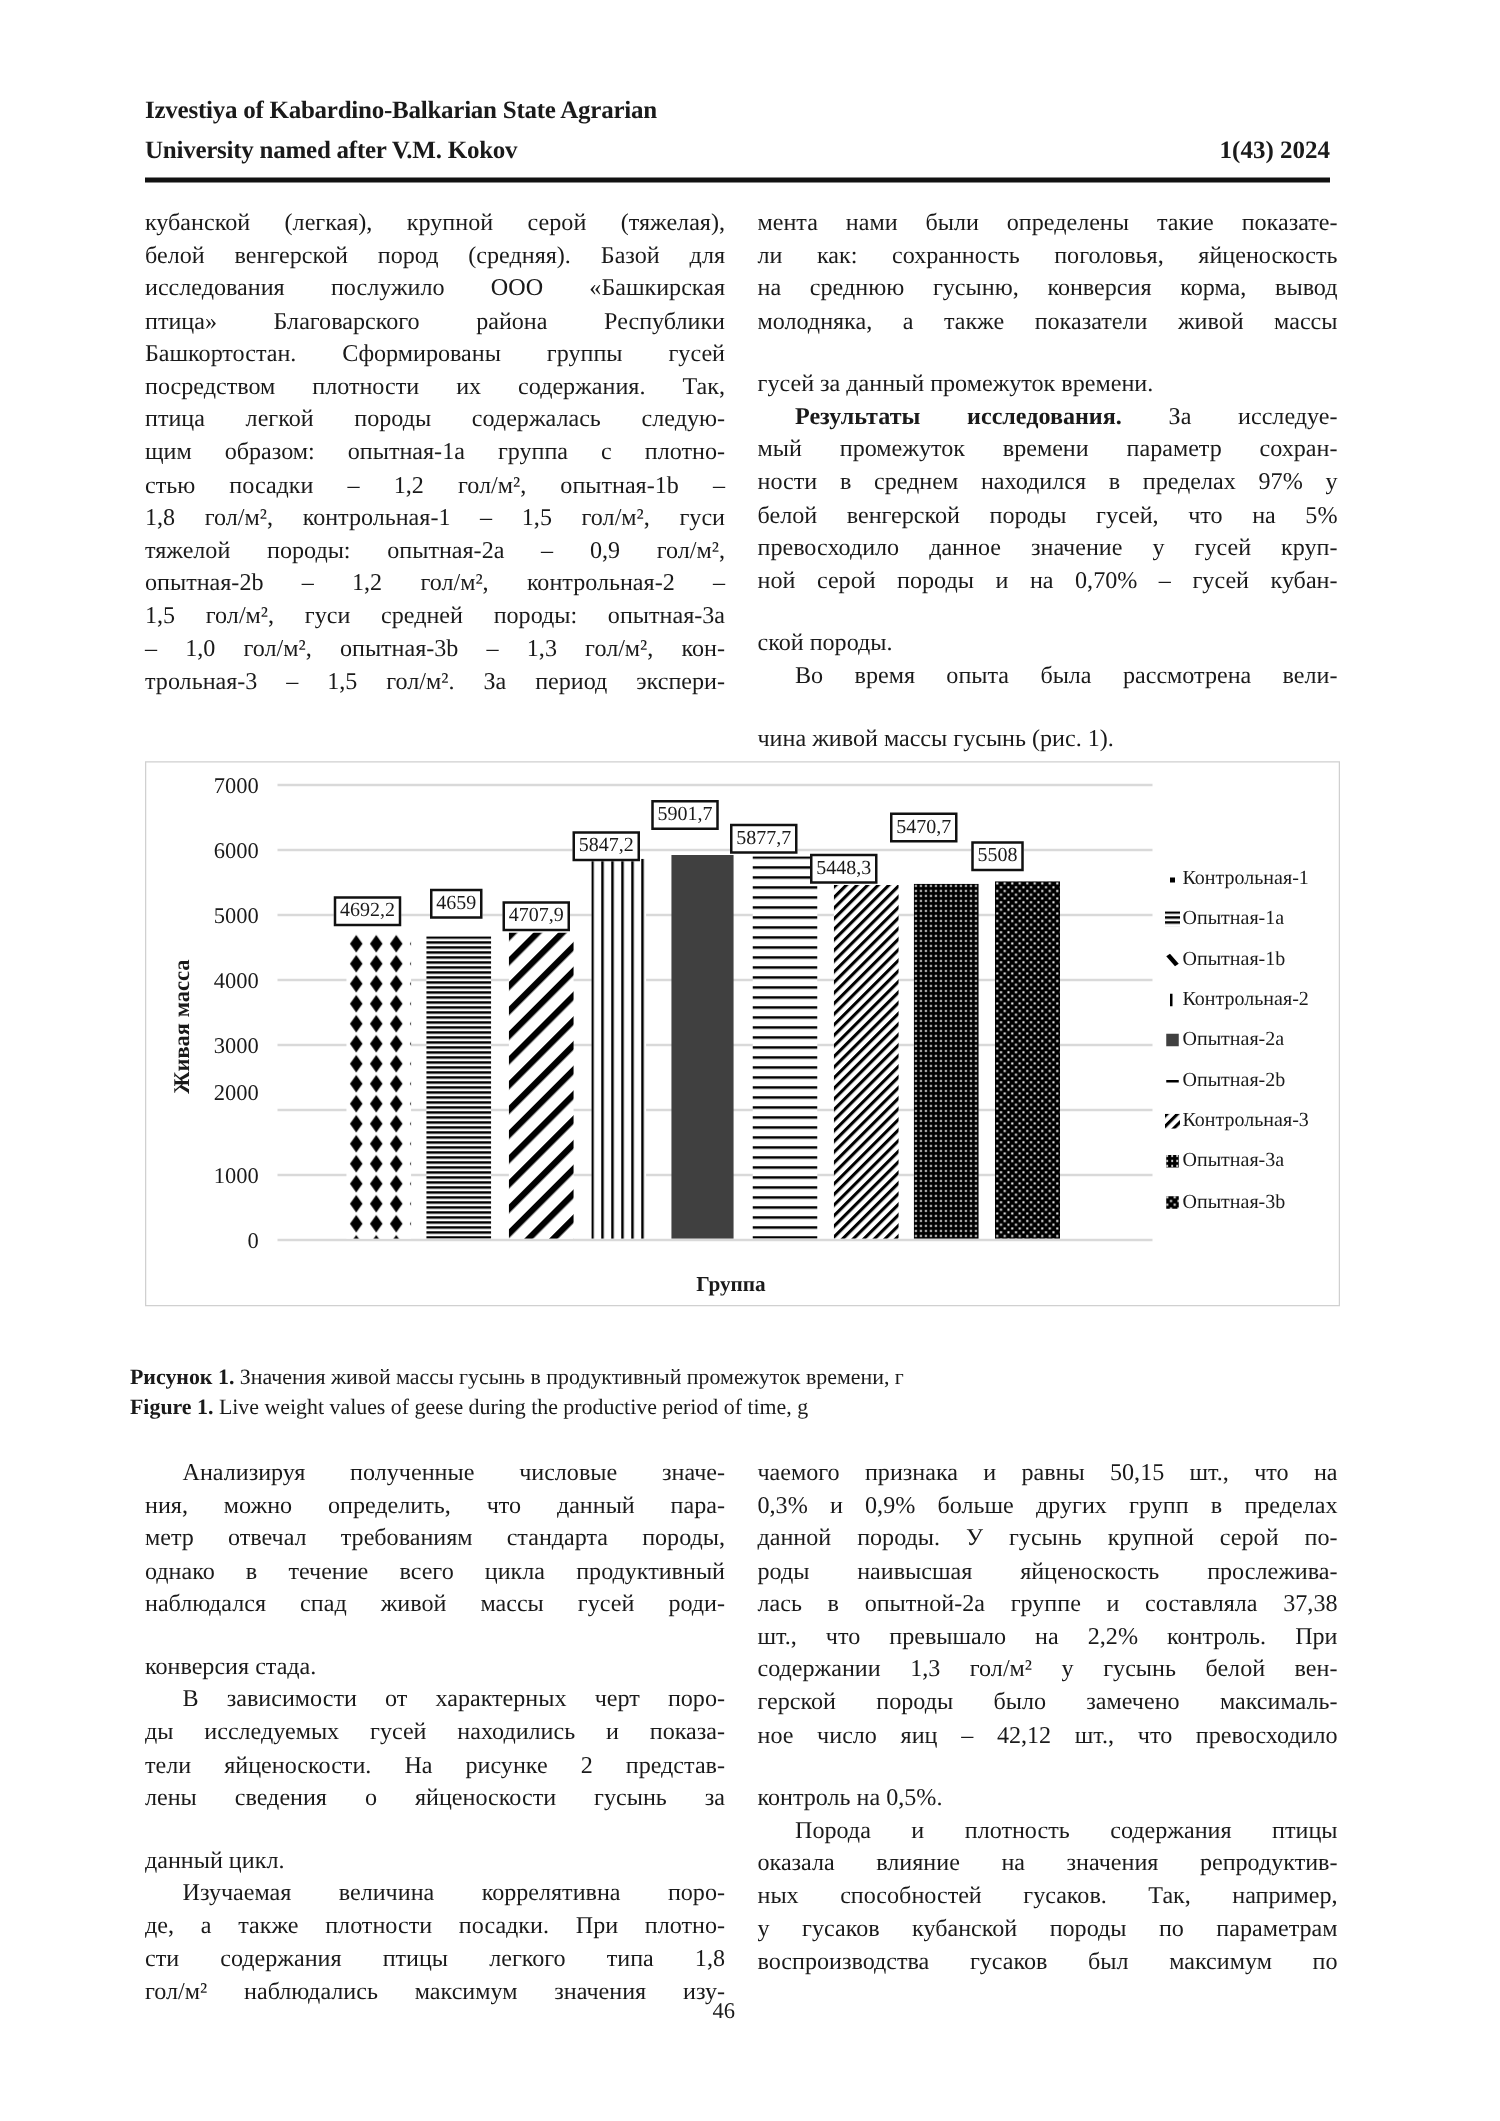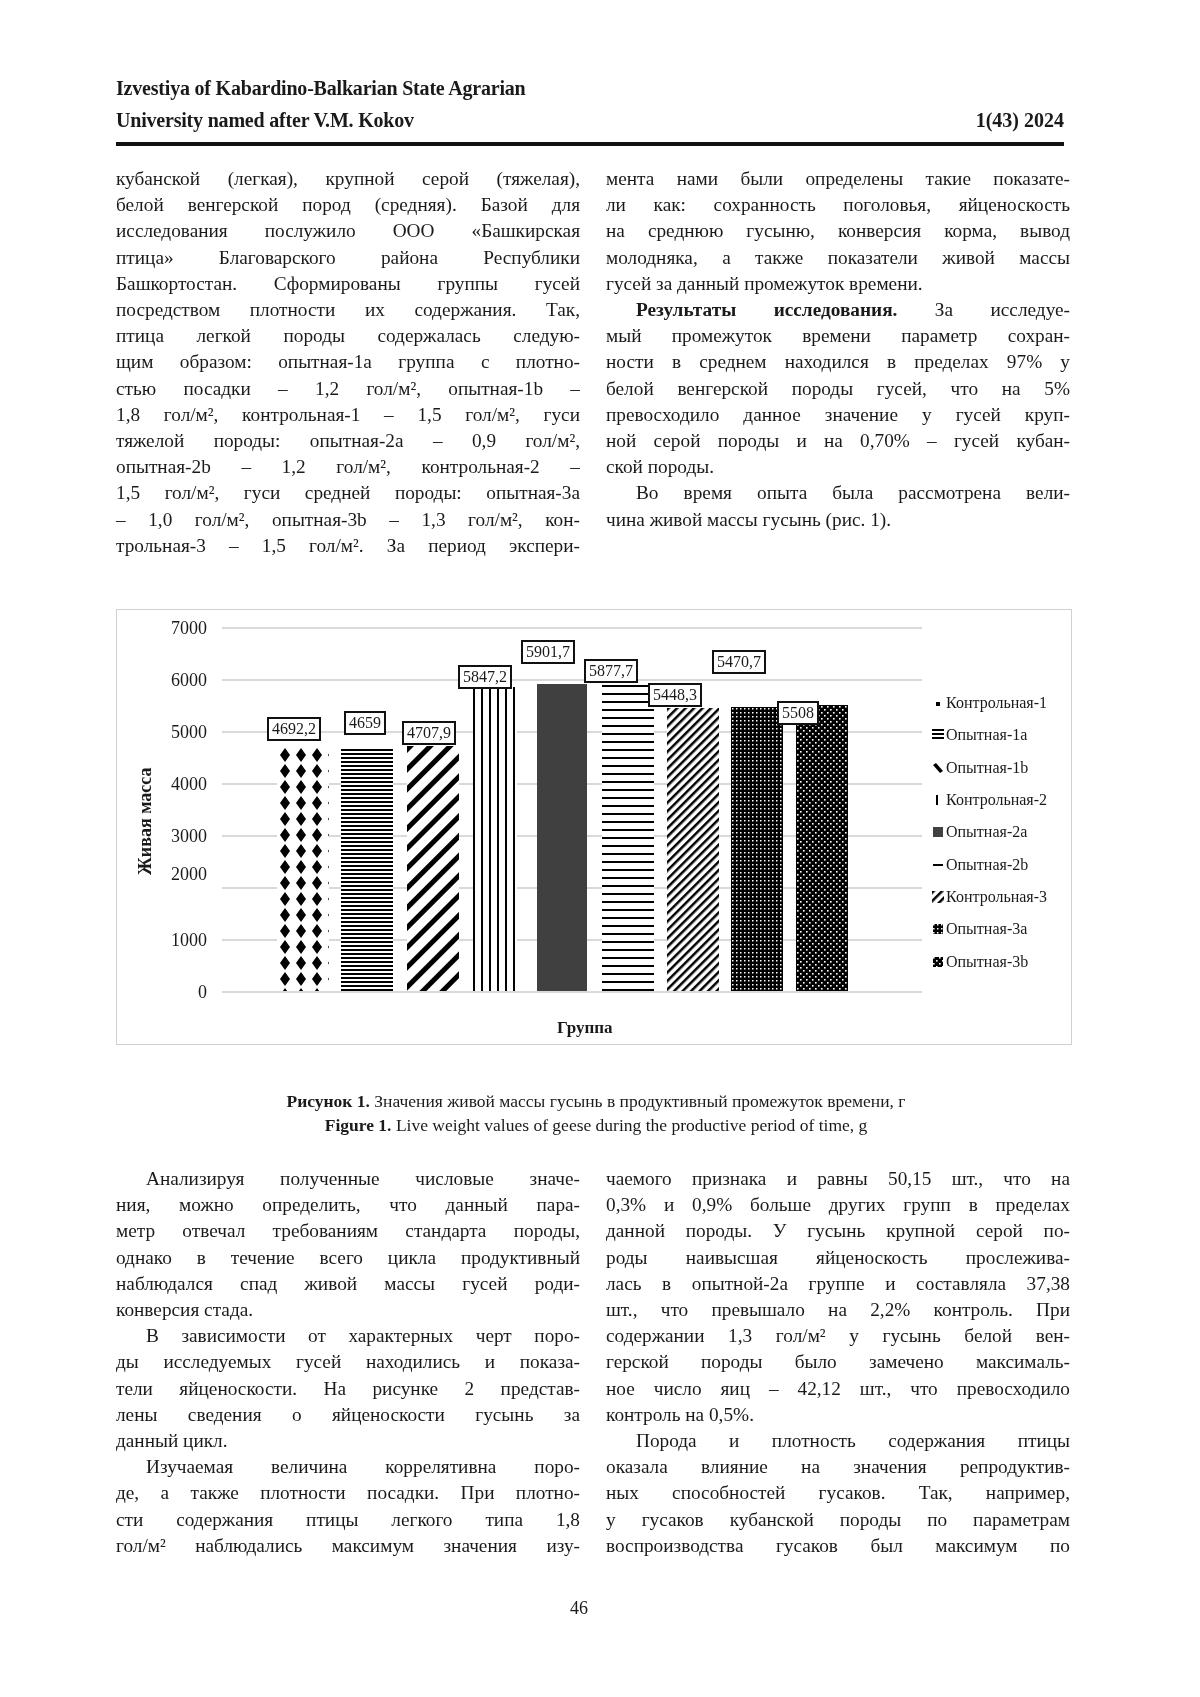--- a/index.html
+++ b/index.html
@@ -19,7 +19,7 @@
   .col-l2 { left: 116px; top: 1166px; }
   .col-r2 { left: 606px; top: 1166px; }
   .line { display: block; white-space: nowrap; text-align-last: justify; text-align: justify; }
-  .line.last { text-align-last: left; }
+  .line.last { text-align-last: left; margin-top: 24px; }
   b { font-weight: bold; margin-top: 40px; }
 
   .figure { position: absolute; left: 116px; top: 609px; width: 956px; height: 436px; border: 1.5px solid #d0d0d0; background: #fff; }

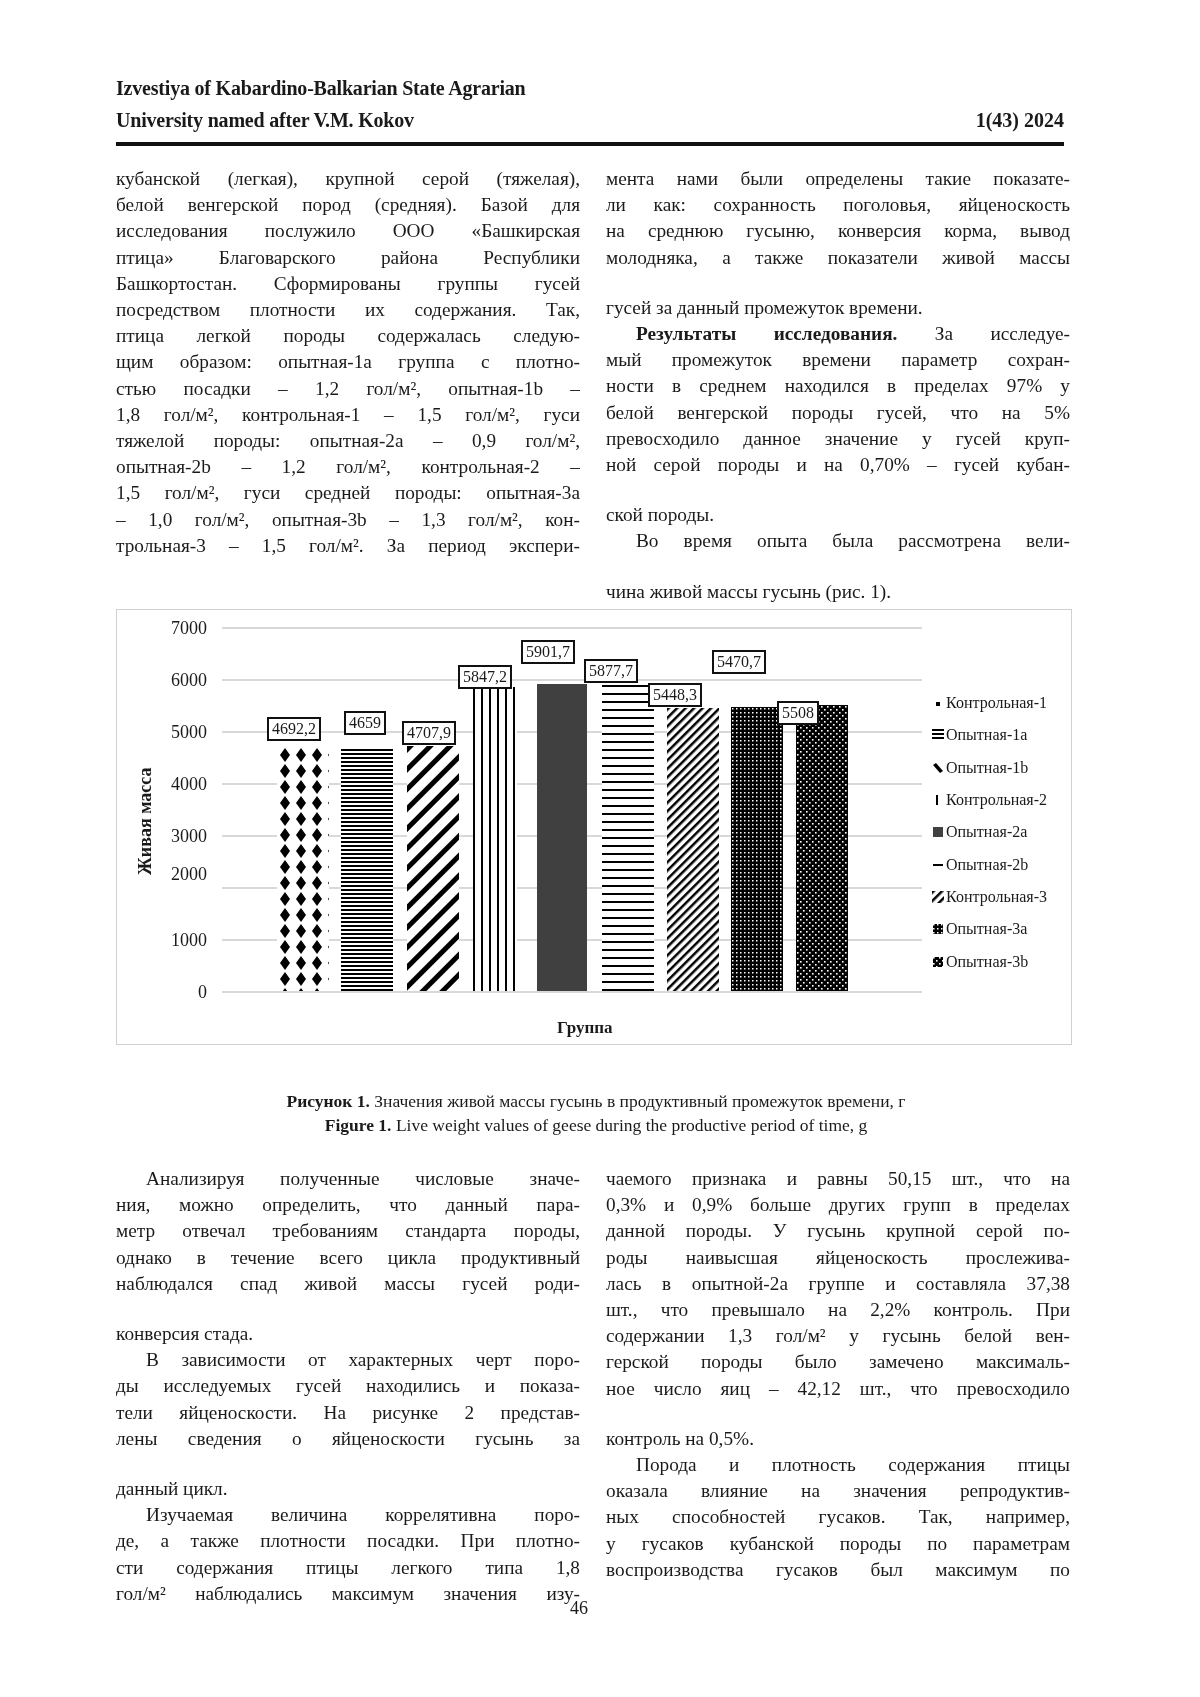--- a/index.html
+++ b/index.html
@@ -187,7 +187,7 @@
   <div class="dlabel" style="left:467px; top:49px;">5877,7</div>
   <div class="dlabel" style="left:531px; top:73px;">5448,3</div>
   <div class="dlabel" style="left:595px; top:40px;">5470,7</div>
-  <div class="dlabel" style="left:660px; top:63px;margin-top:28px;">5508</div>
+  <div class="dlabel" style="left:660px; top:63px;">5508</div>
 
   <div class="xlabel">Группа</div>
 

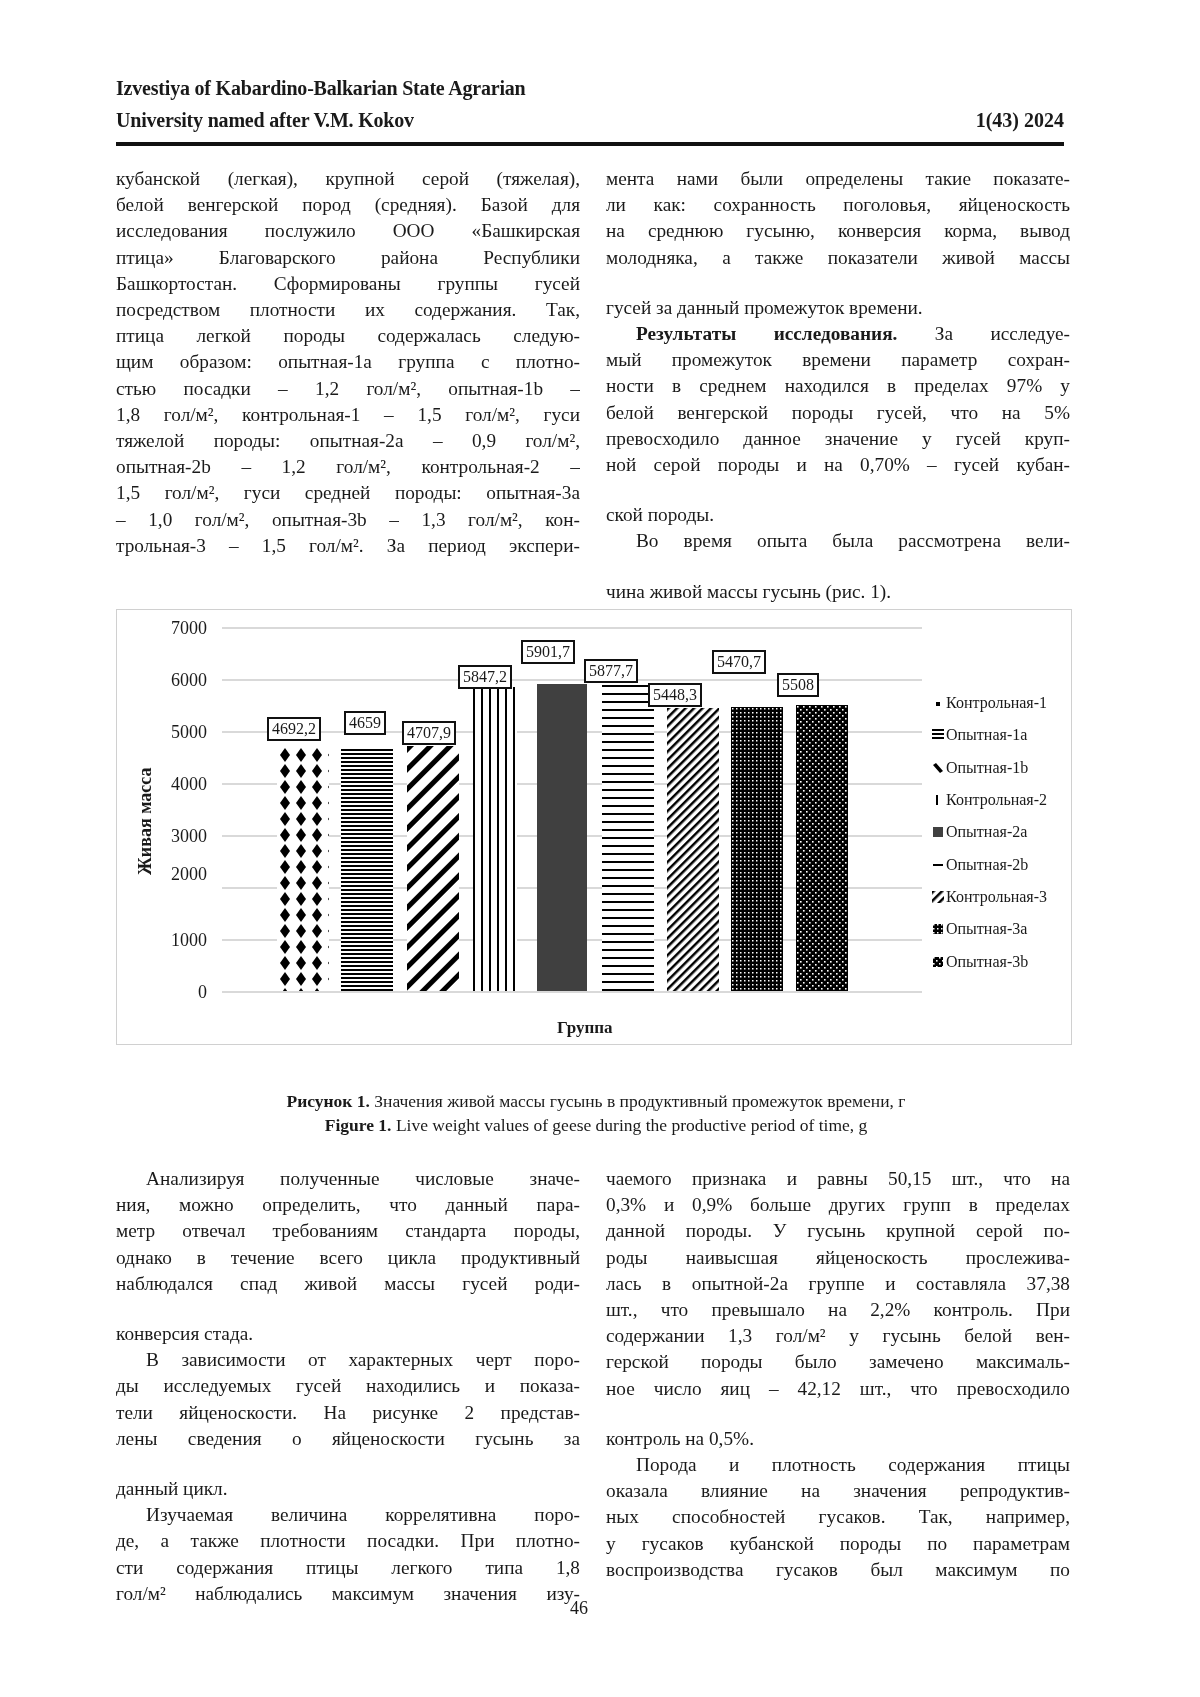--- a/index.html
+++ b/index.html
@@ -33,7 +33,7 @@
   .legend .li { height: 32.3px; display: flex; align-items: center; font-size: 16px; white-space: nowrap; }
   .legend .sw { width: 12px; height: 12px; margin-right: 2px; flex: none; }
 
-  .caption { position: absolute; left: 118px; width: 956px; text-align: center; font-size: 17.5px; line-height: 24px; font-family: "Liberation Serif", serif; }
+  .caption { position: absolute; left: 104px; width: 956px; text-align: left; font-size: 17.5px; line-height: 24px; font-family: "Liberation Serif", serif; }
   .cap1 { top: 1089px; }
   .cap2 { top: 1113px; }
 

